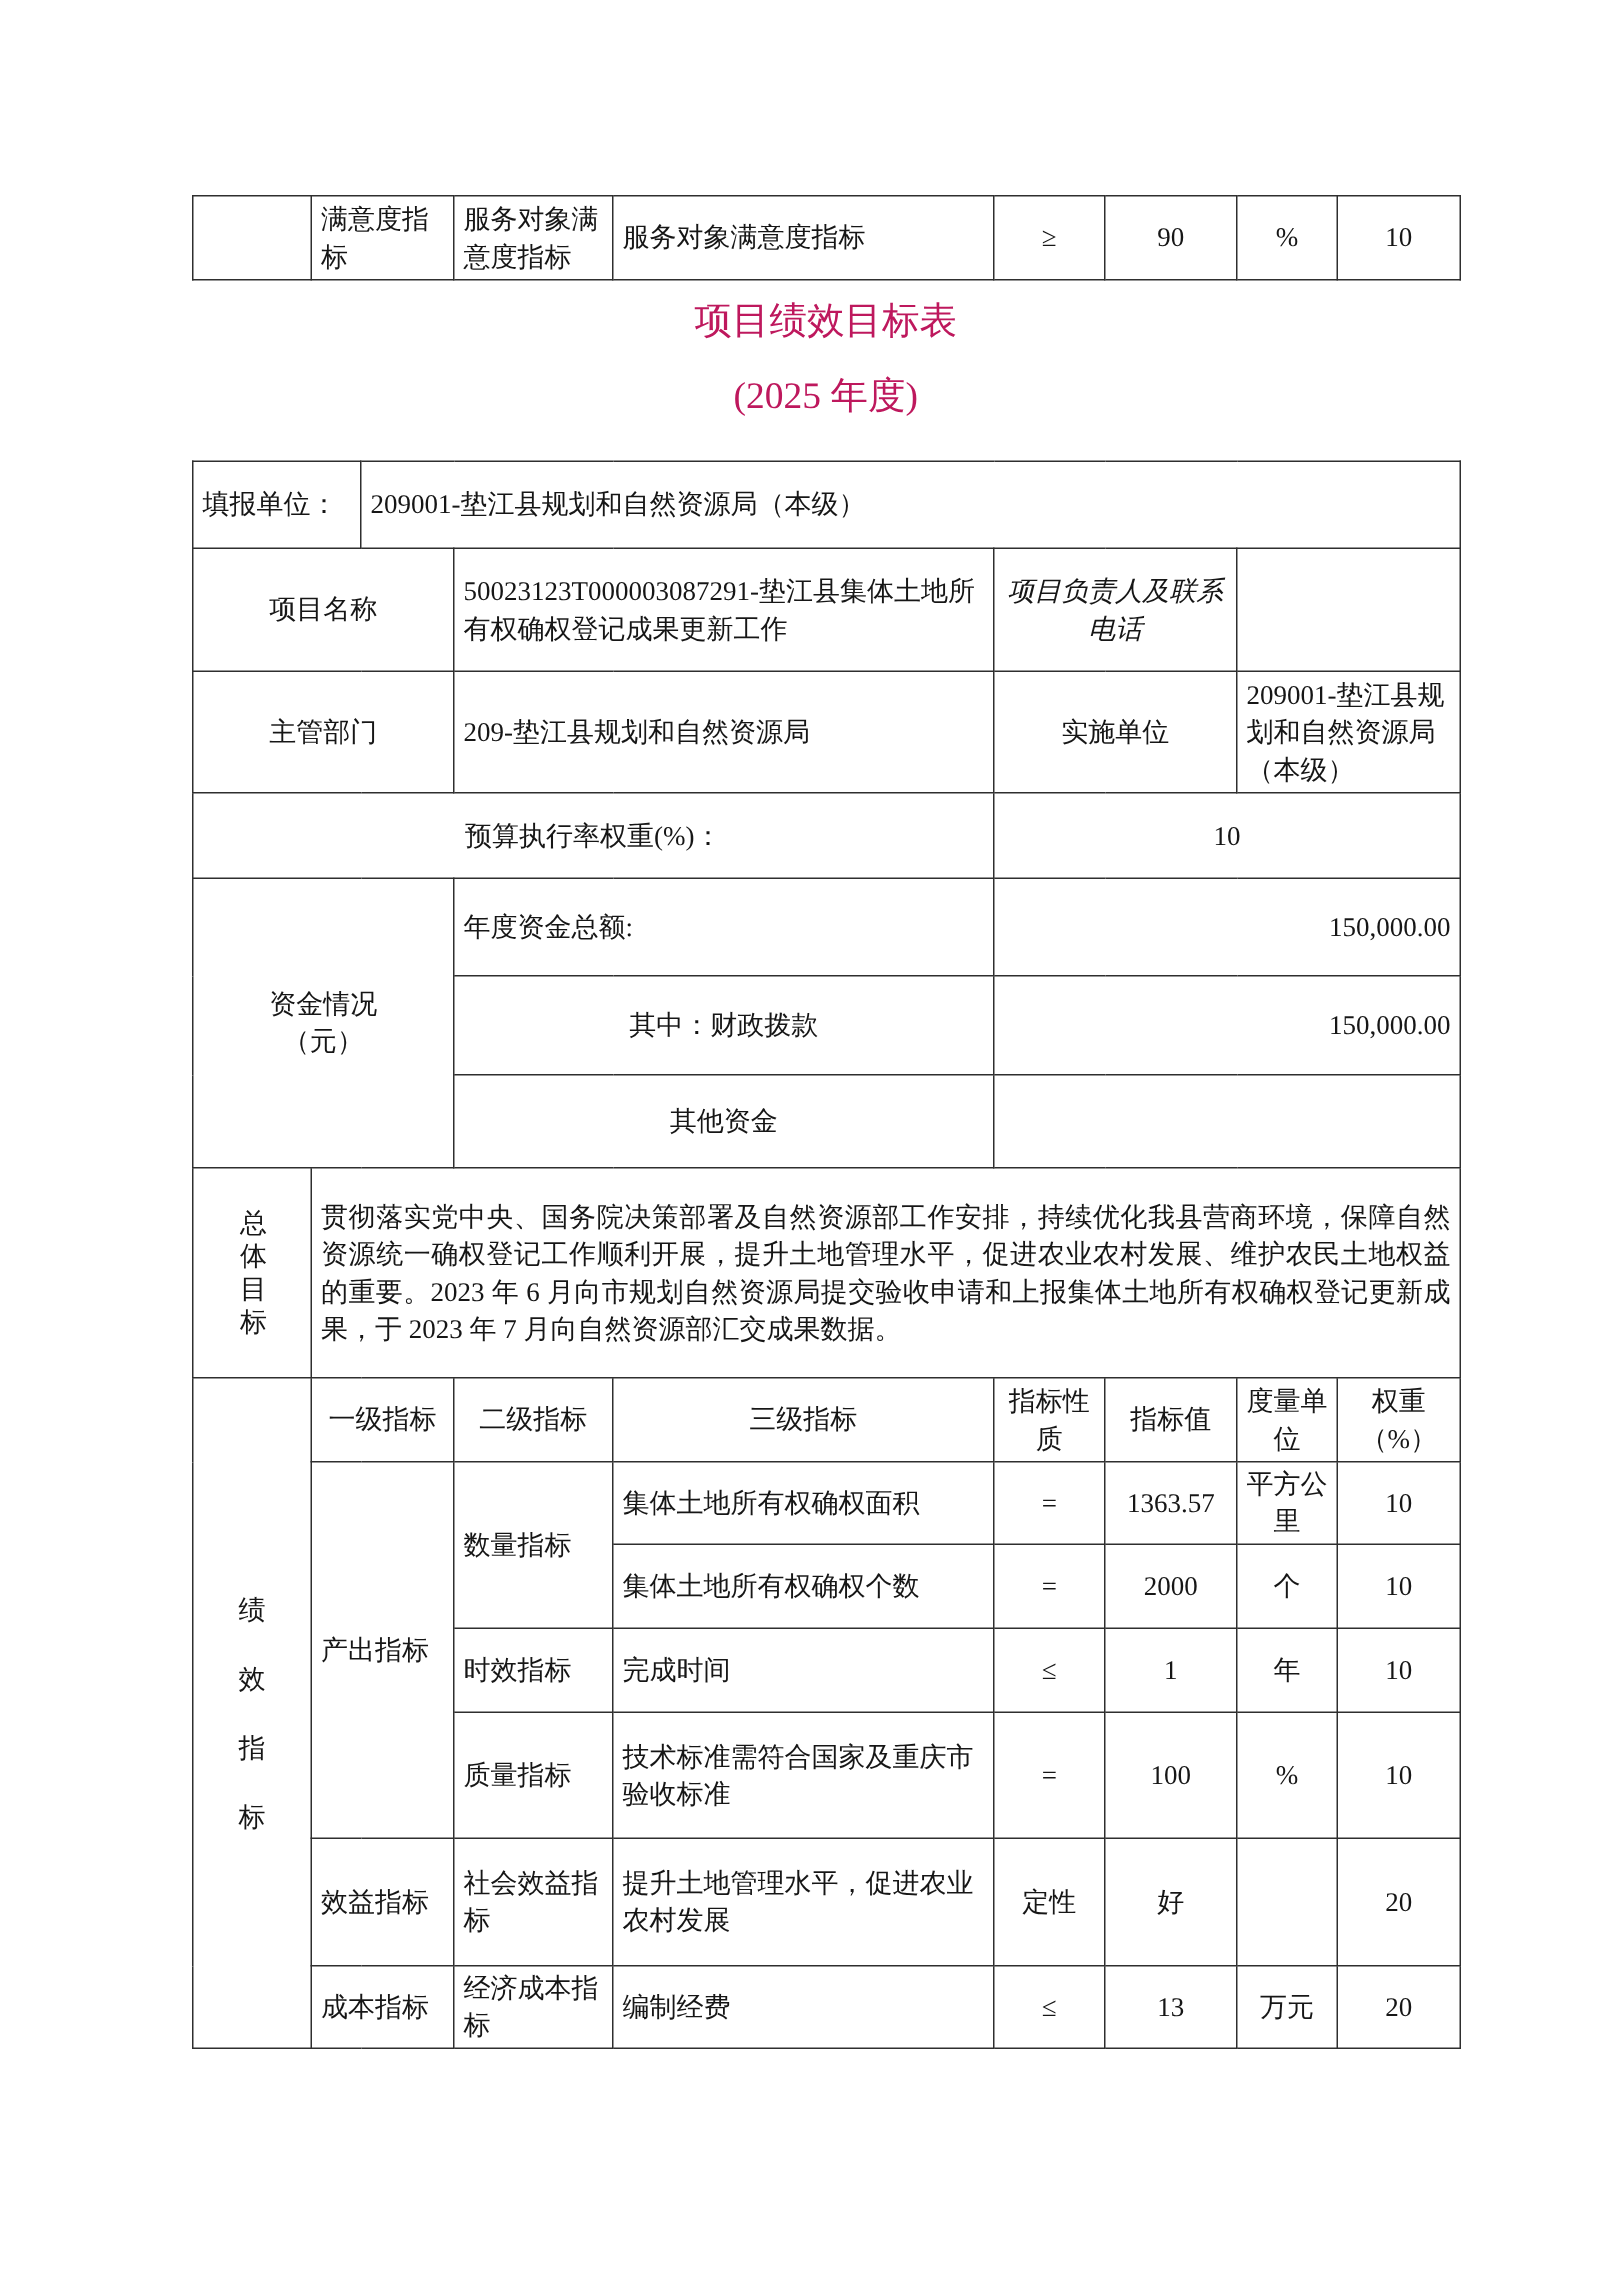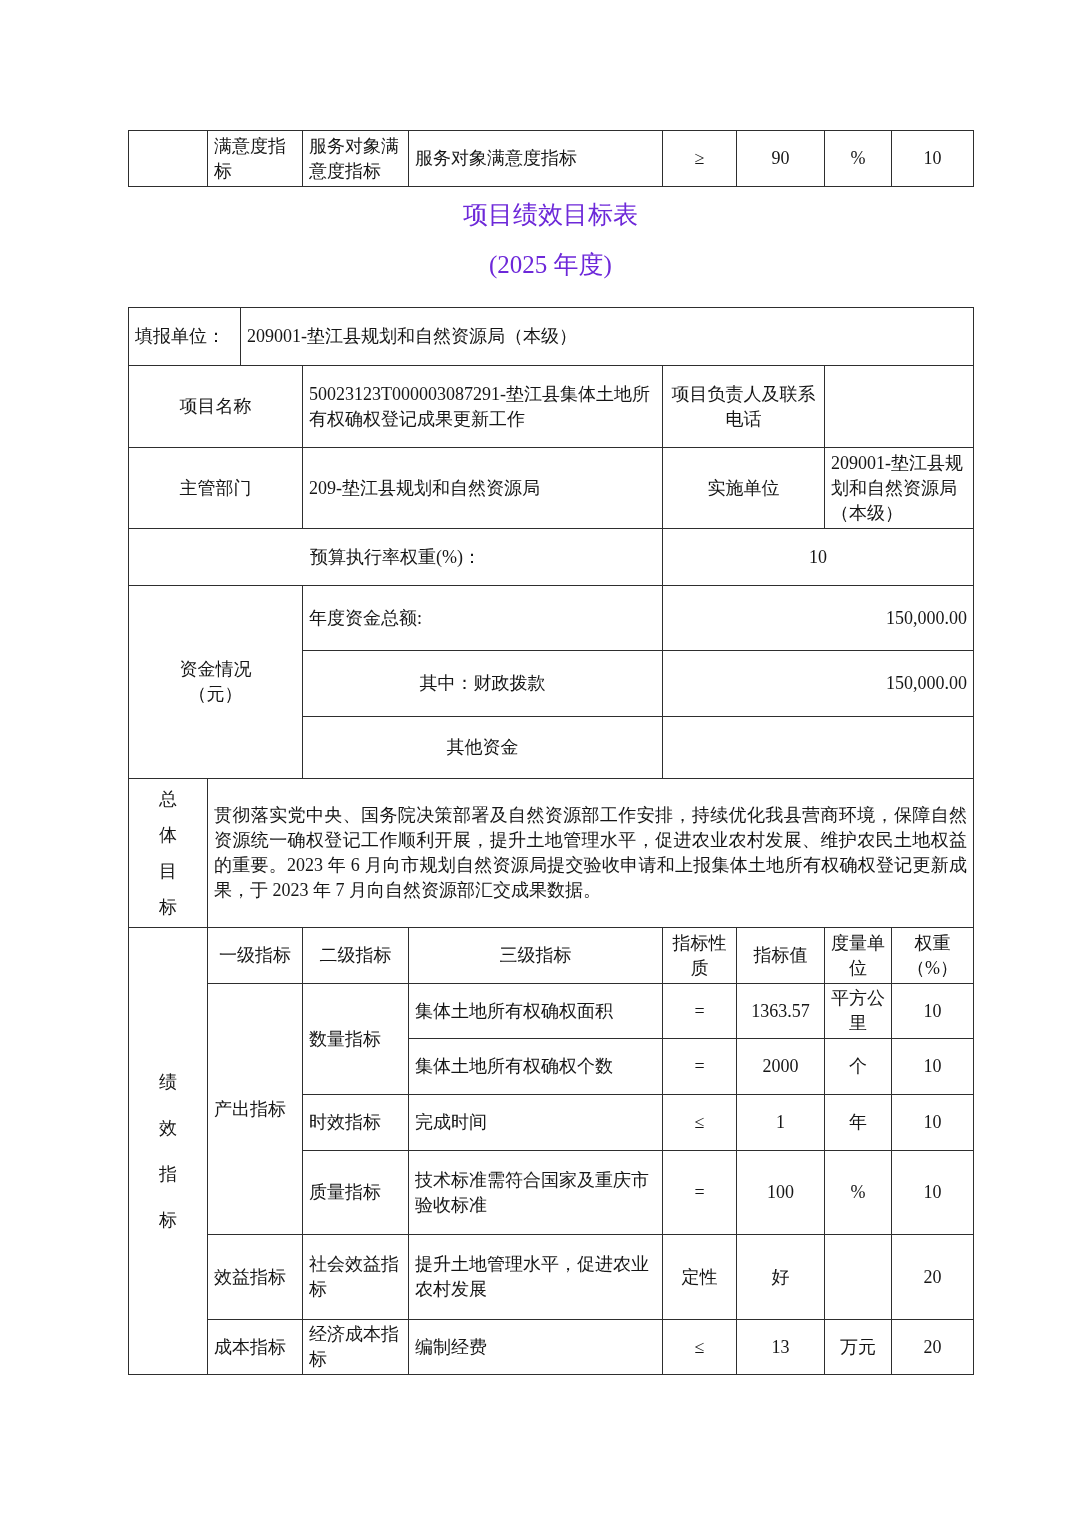--- a/index.html
+++ b/index.html
@@ -20,7 +20,7 @@
   td.v-perf .vspan{line-height:46px;}
 
   .heading{position:absolute;left:128px;width:845px;text-align:center;font-size:25px;
-           line-height:34px;color:#6d28d9;}
+           line-height:34px;color:#be185d;}
 </style>
 </head>
 <body>

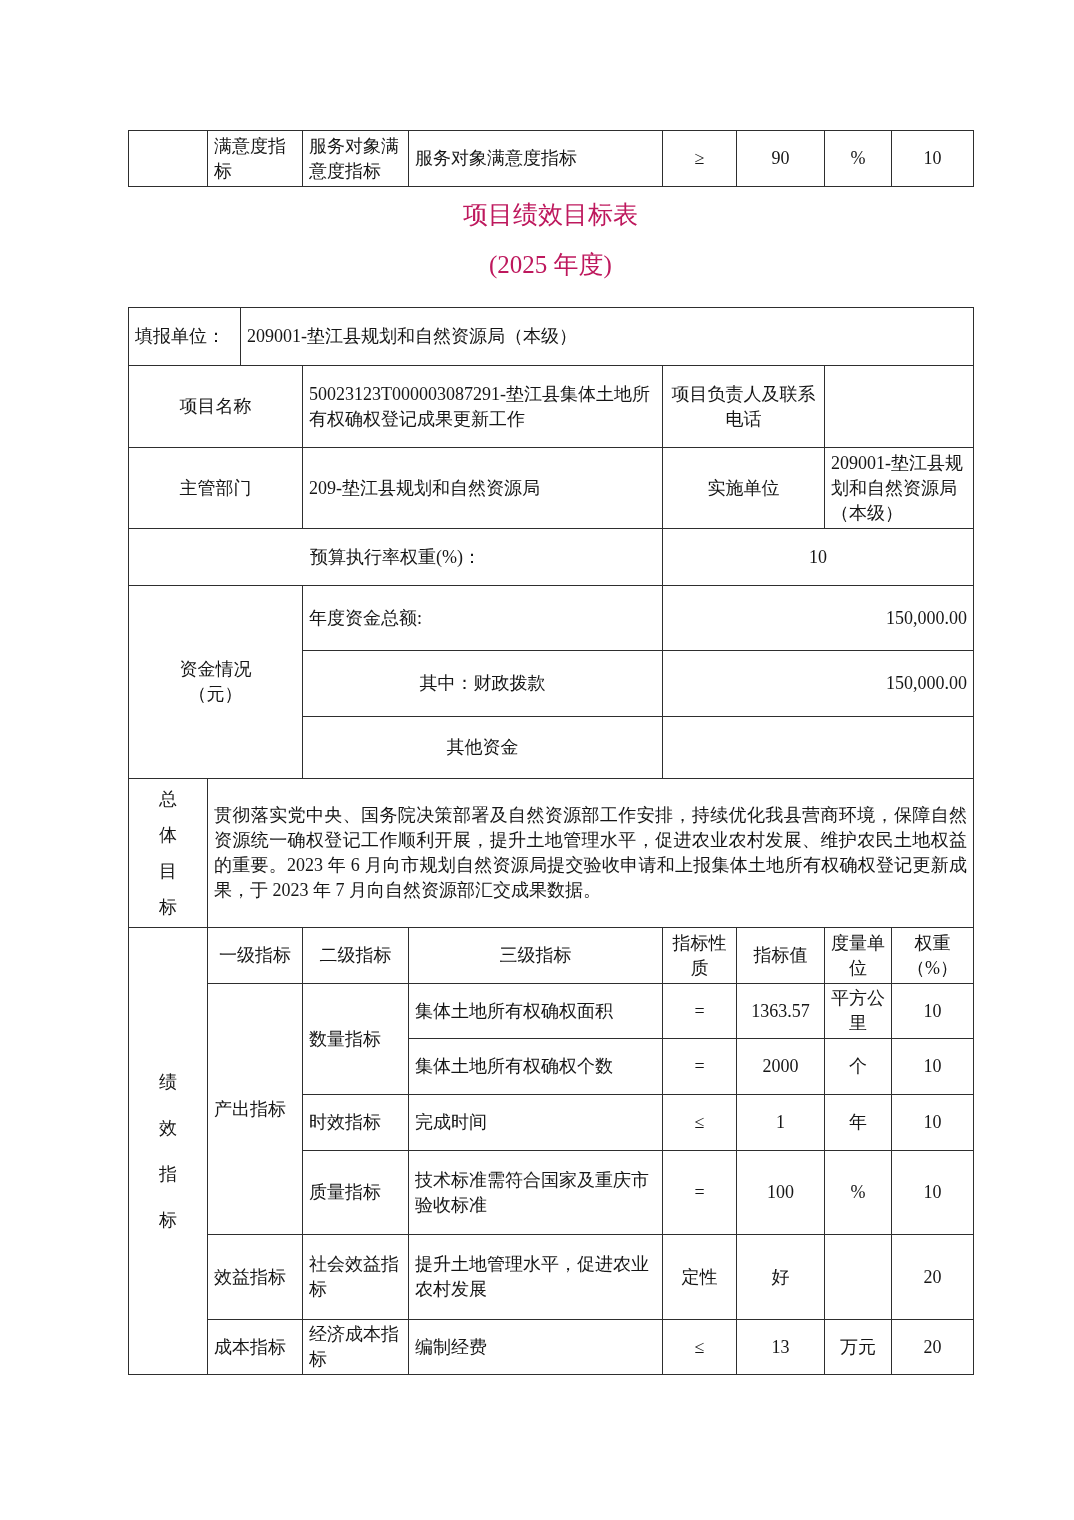--- a/index.html
+++ b/index.html
@@ -14,7 +14,7 @@
   td.r{text-align:right;padding-right:9px;margin-left:44px;}
   td.just{text-align:justify;line-height:26px;padding:4px 8px;}
   td.pre{white-space:pre-line;margin-left:44px;}
-  td.pad12{padding:2px 12px;}
+  td.pad12{padding:2px 12px;font-style:italic;}
   .vspan{display:inline-block;width:20px;text-align:center;}
   td.v-goal .vspan{line-height:36px;}
   td.v-perf .vspan{line-height:46px;}

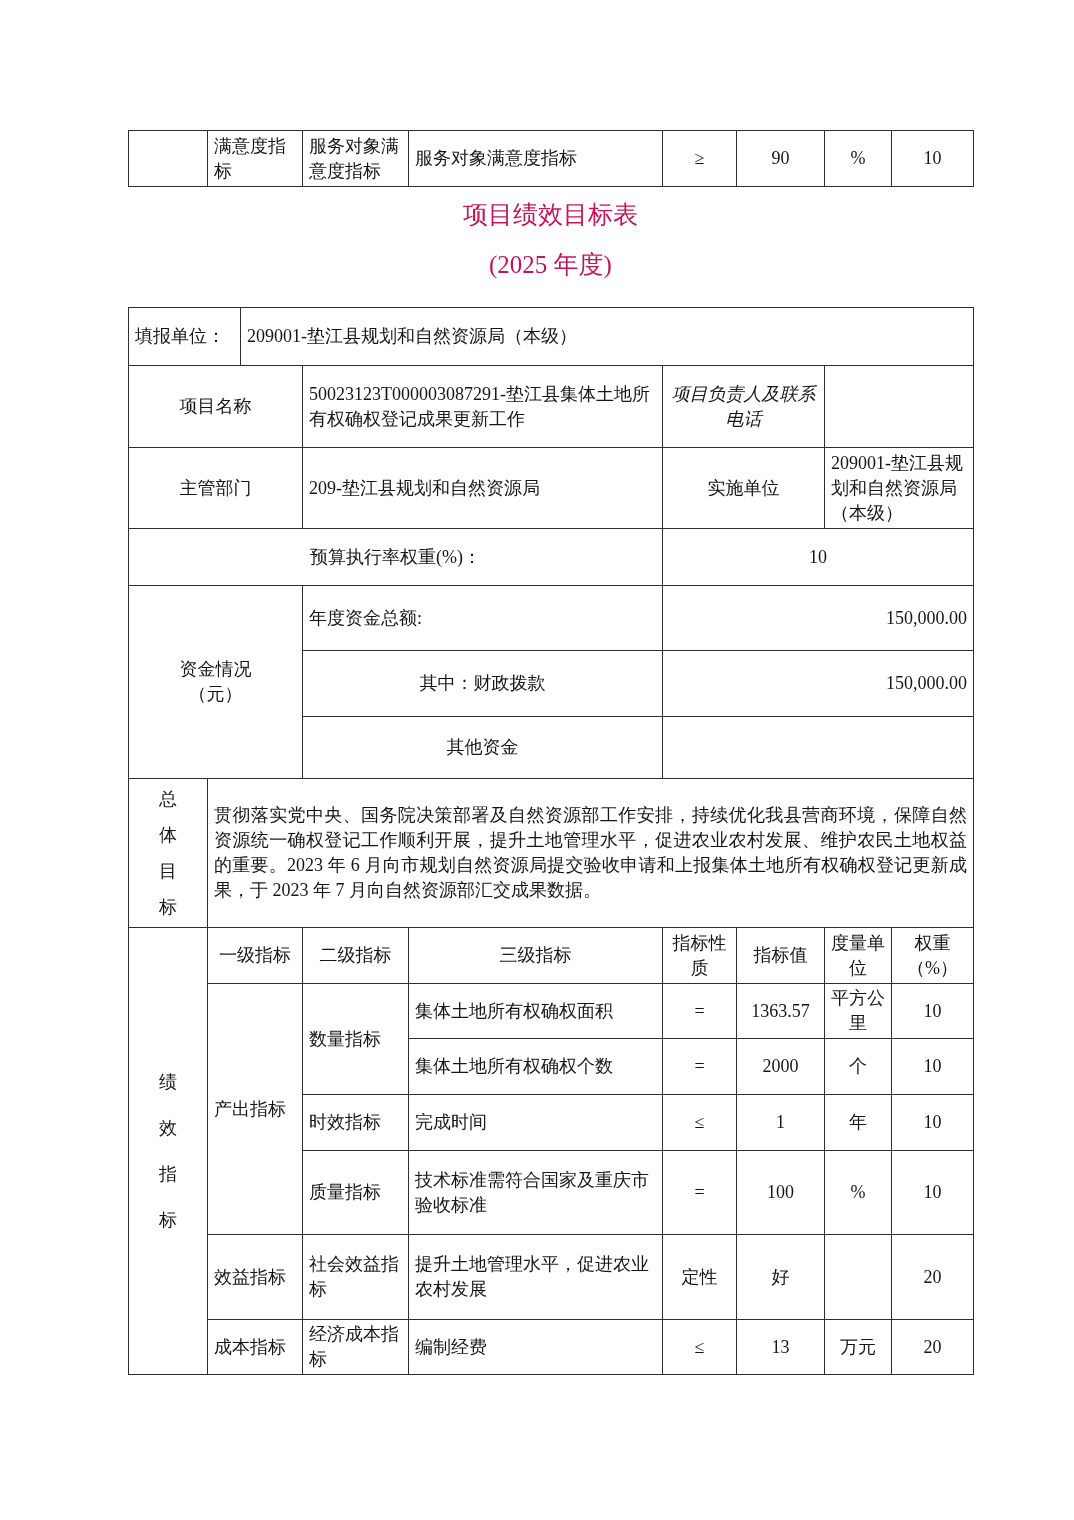--- a/index.html
+++ b/index.html
@@ -16,7 +16,7 @@
   td.pre{white-space:pre-line;margin-left:44px;}
   td.pad12{padding:2px 12px;font-style:italic;}
   .vspan{display:inline-block;width:20px;text-align:center;}
-  td.v-goal .vspan{line-height:36px;}
+  td.v-goal .vspan{line-height:22px;text-align:right;}
   td.v-perf .vspan{line-height:46px;}
 
   .heading{position:absolute;left:128px;width:845px;text-align:center;font-size:25px;

